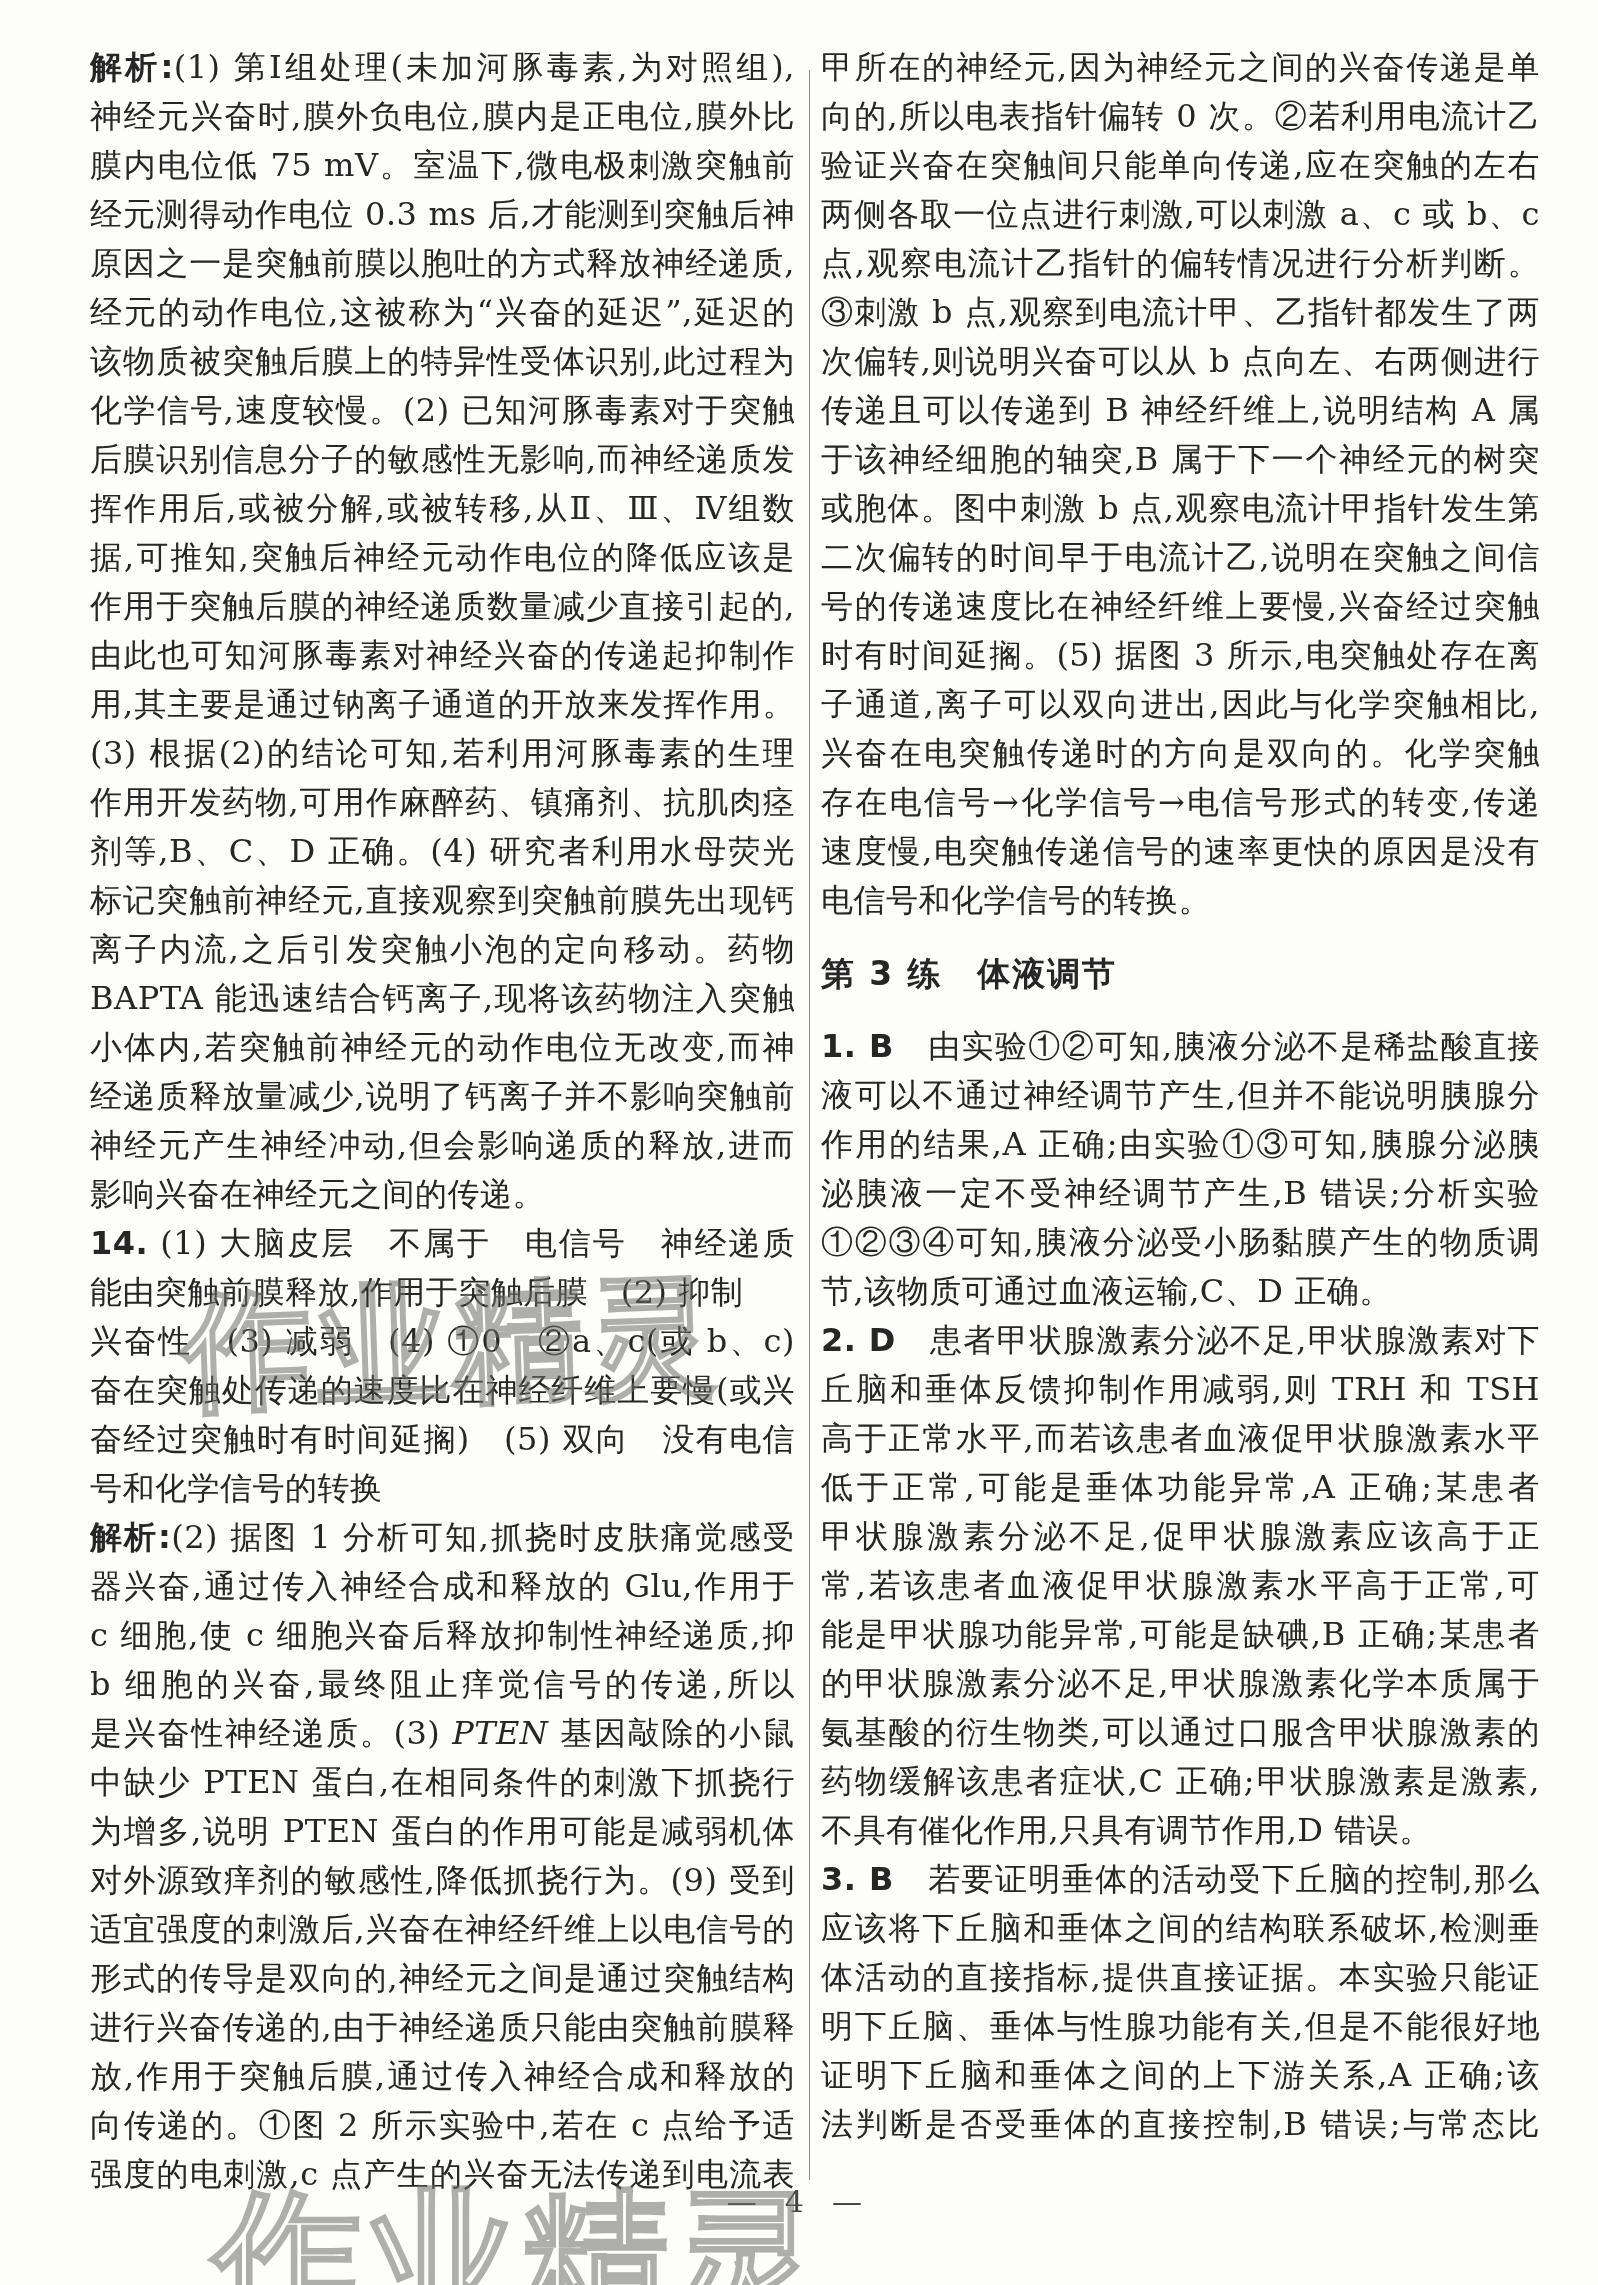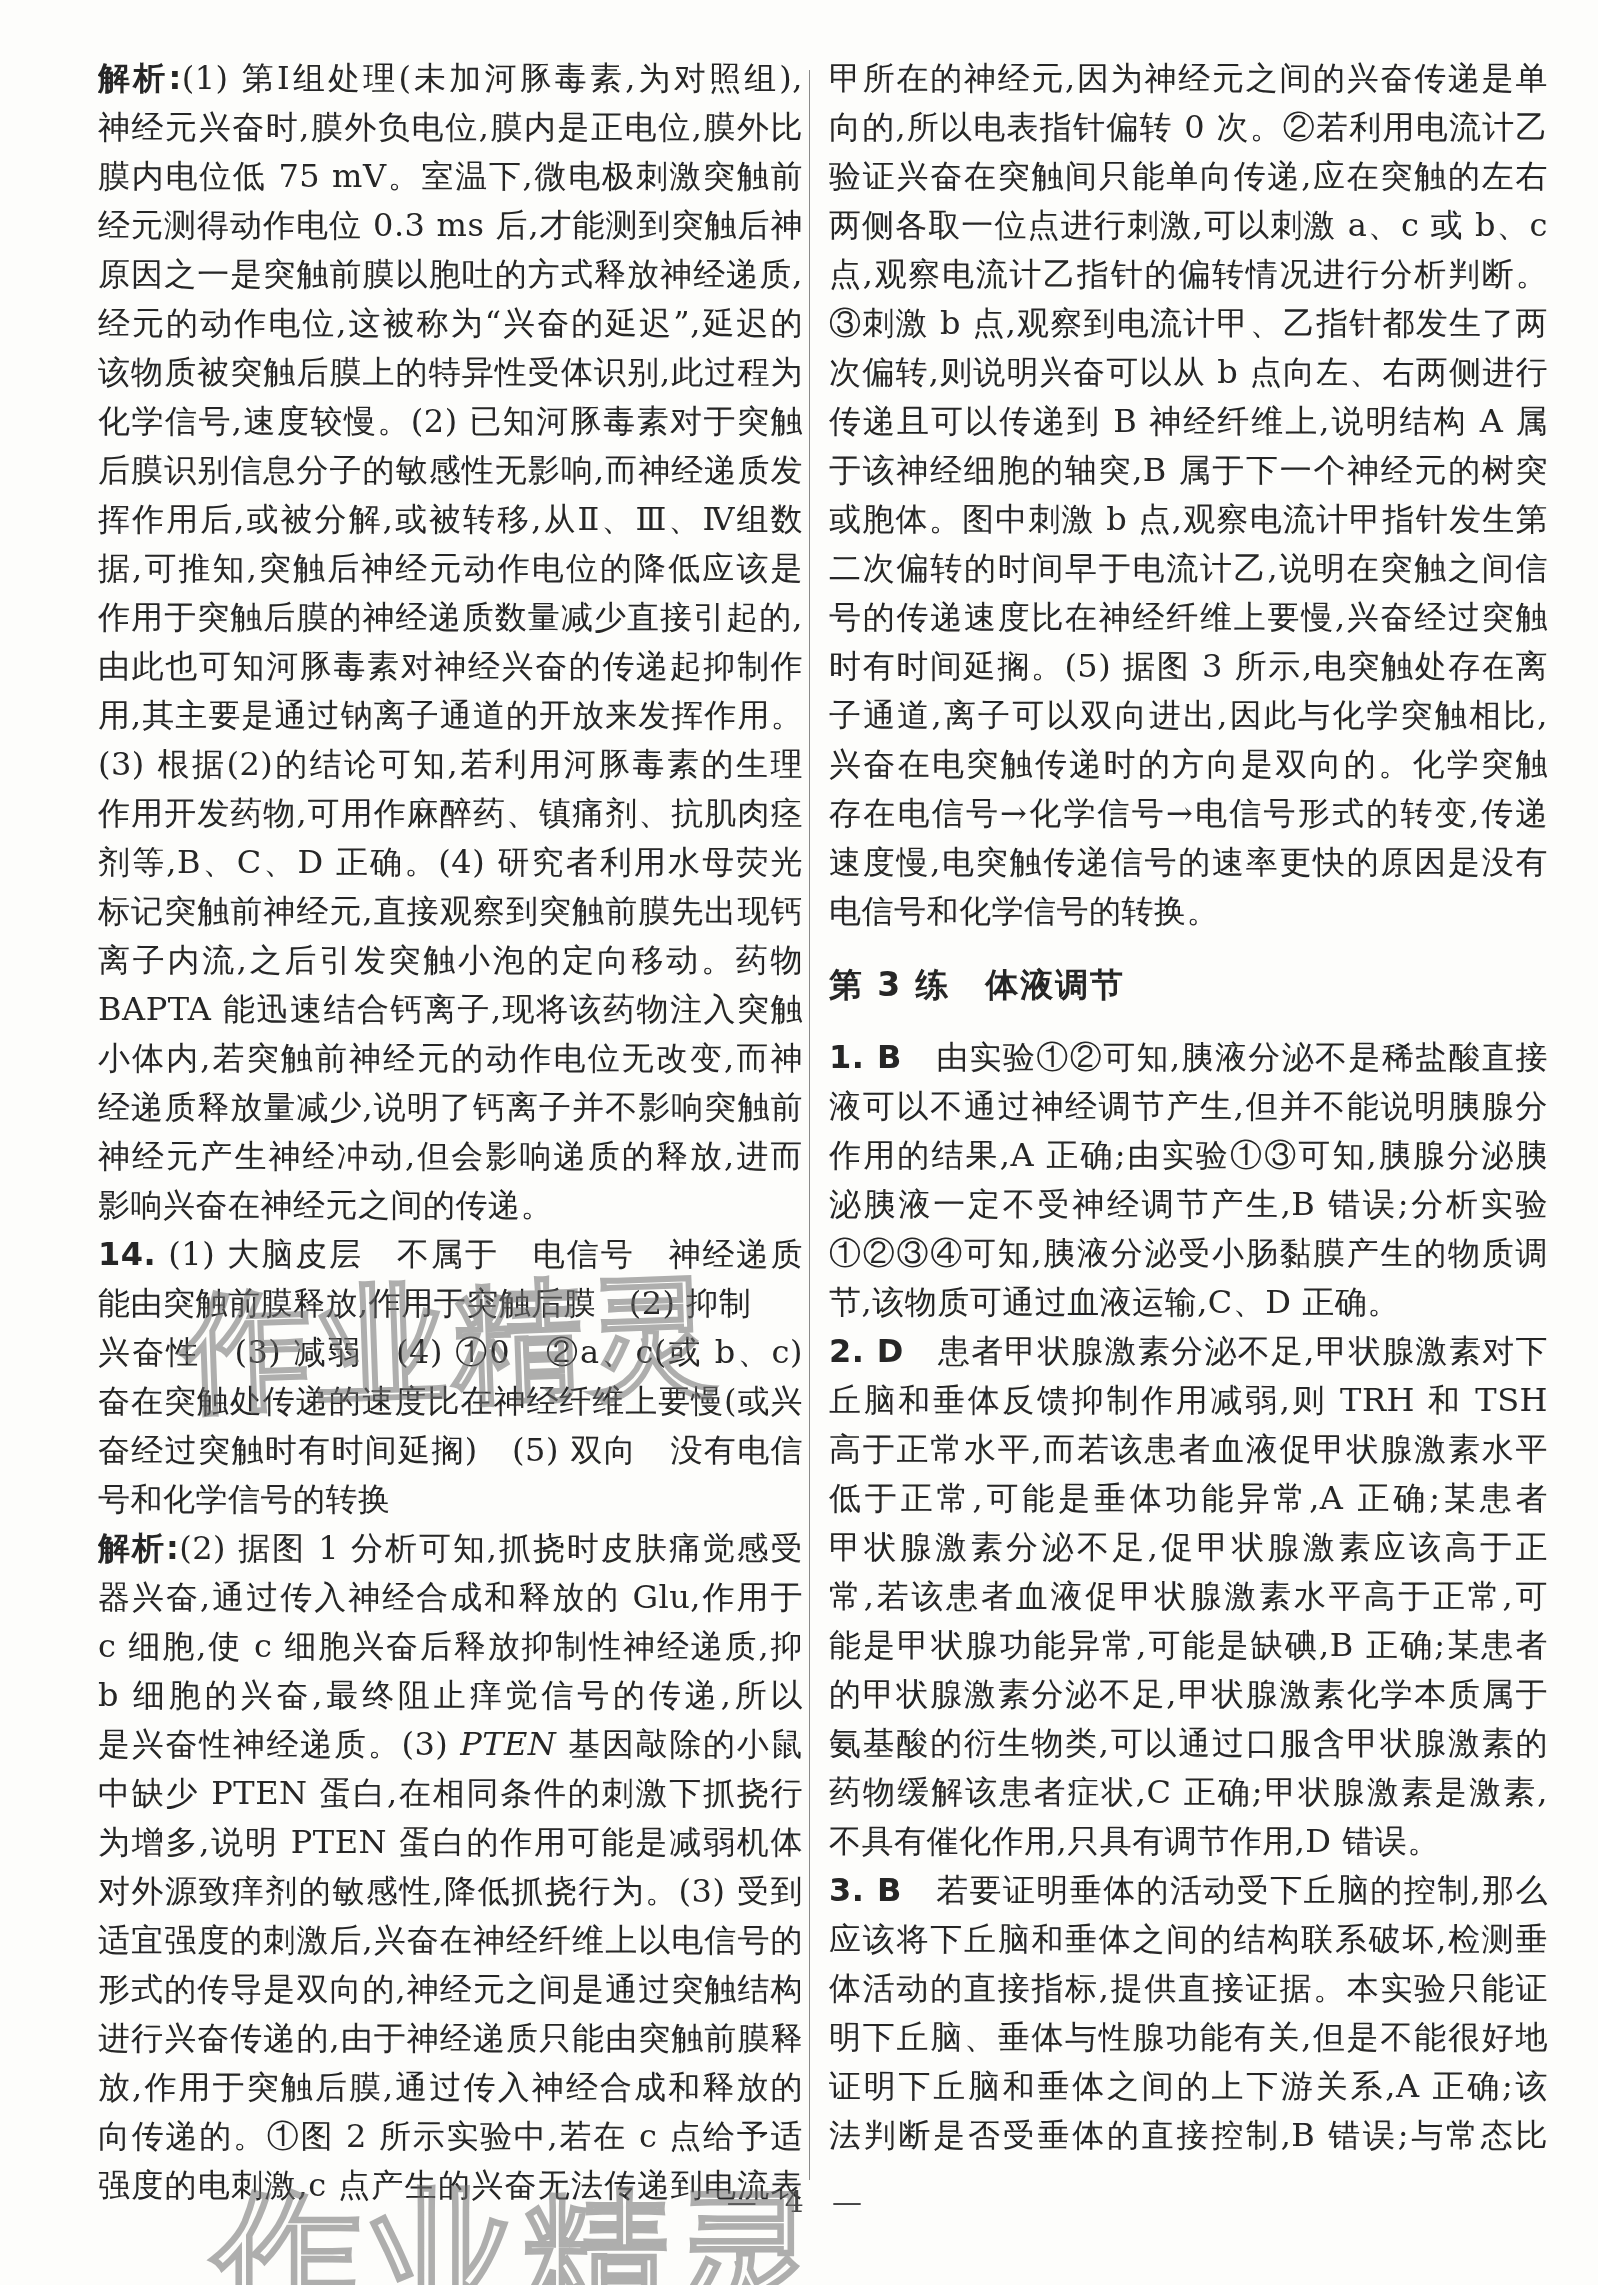--- a/index.html
+++ b/index.html
@@ -11,10 +11,9 @@
     color: #262626;
   }
   .col {
-    position: absolute; top: 54px;
+    position: absolute; top: 43px;
     font-size: 32px; line-height: 49px;
     letter-spacing: 0.5px;
-    margin-left: 8px;
   }
   .col.left { left: 90px; width: 705px; }
   .col.right { left: 821px; width: 719px; }

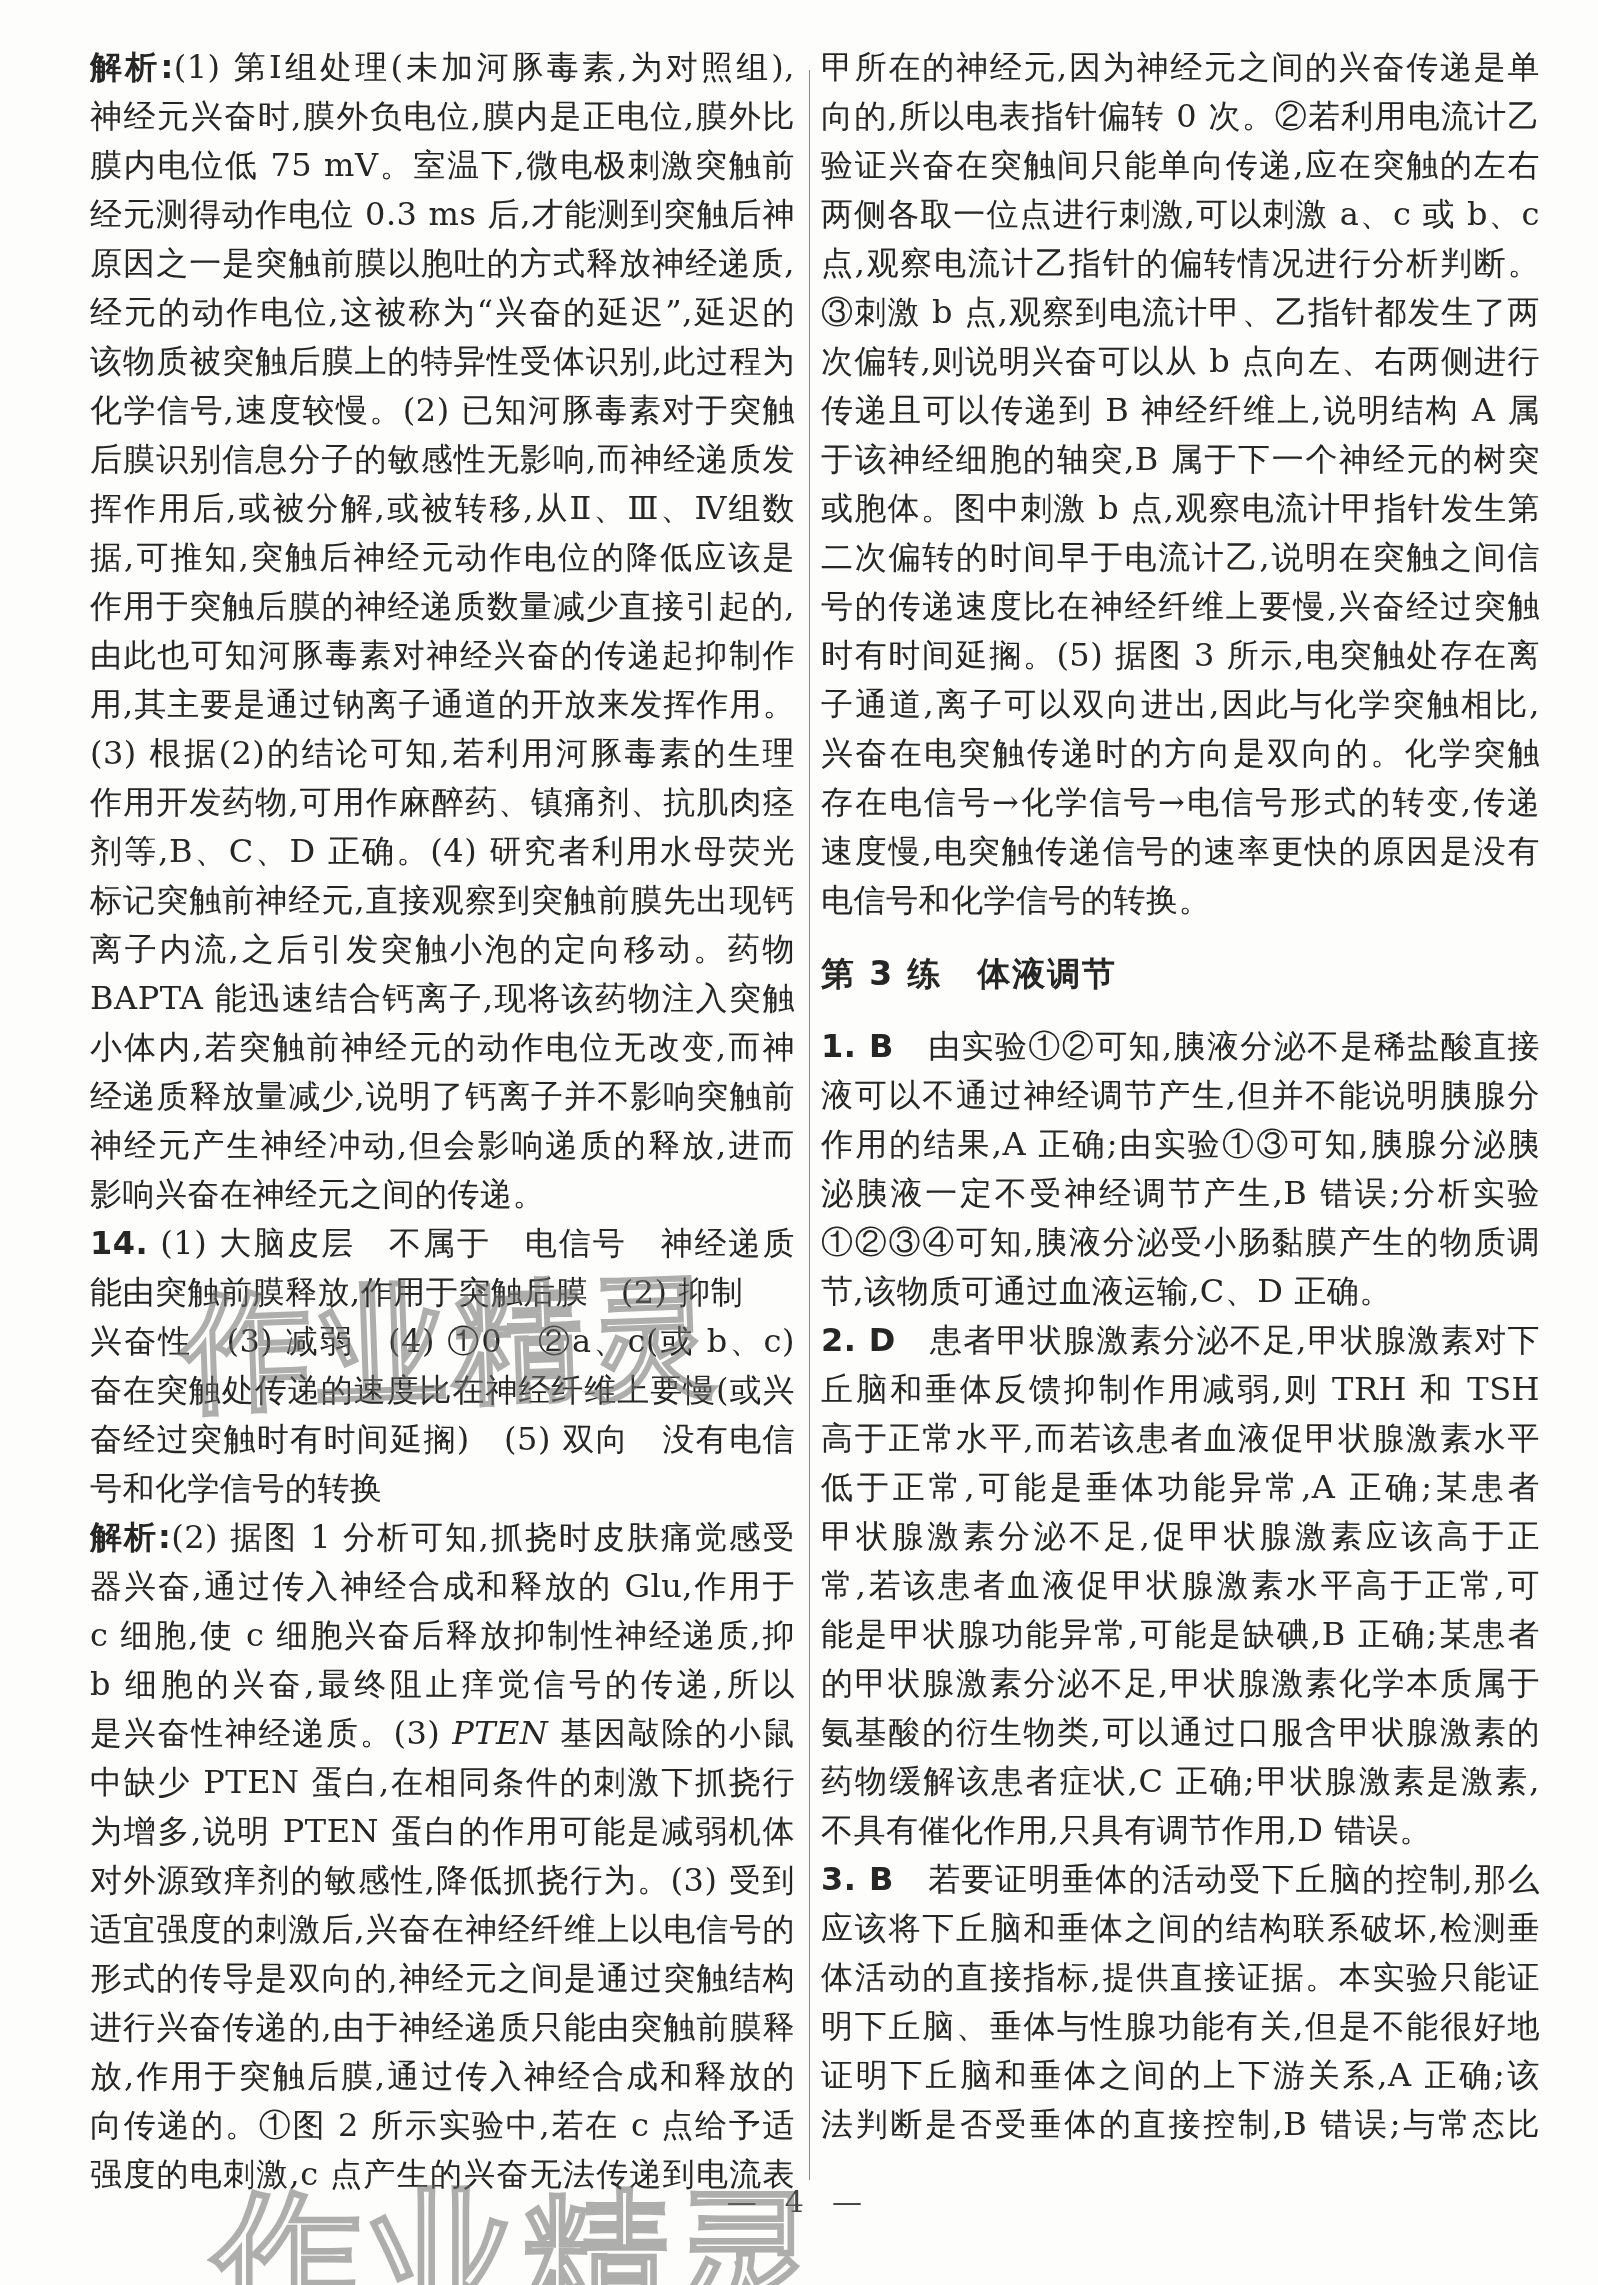--- a/index.html
+++ b/index.html
@@ -84,7 +84,7 @@
     <div class="line justify"><span>是兴奋性神经递质。(3) </span><span class="ital">PTEN</span><span> 基因敲除的小鼠</span></div>
     <div class="line justify"><span>中缺少 PTEN 蛋白,在相同条件的刺激下抓挠行</span></div>
     <div class="line justify"><span>为增多,说明 PTEN 蛋白的作用可能是减弱机体</span></div>
-    <div class="line justify"><span>对外源致痒剂的敏感性,降低抓挠行为。(3) 受到</span></div>
+    <div class="line justify"><span>对外源致痒剂的敏感性,降低抓挠行为。(9) 受到</span></div>
     <div class="line justify"><span>适宜强度的刺激后,兴奋在神经纤维上以电信号的</span></div>
     <div class="line justify"><span>形式的传导是双向的,神经元之间是通过突触结构</span></div>
     <div class="line justify"><span>进行兴奋传递的,由于神经递质只能由突触前膜释</span></div>

